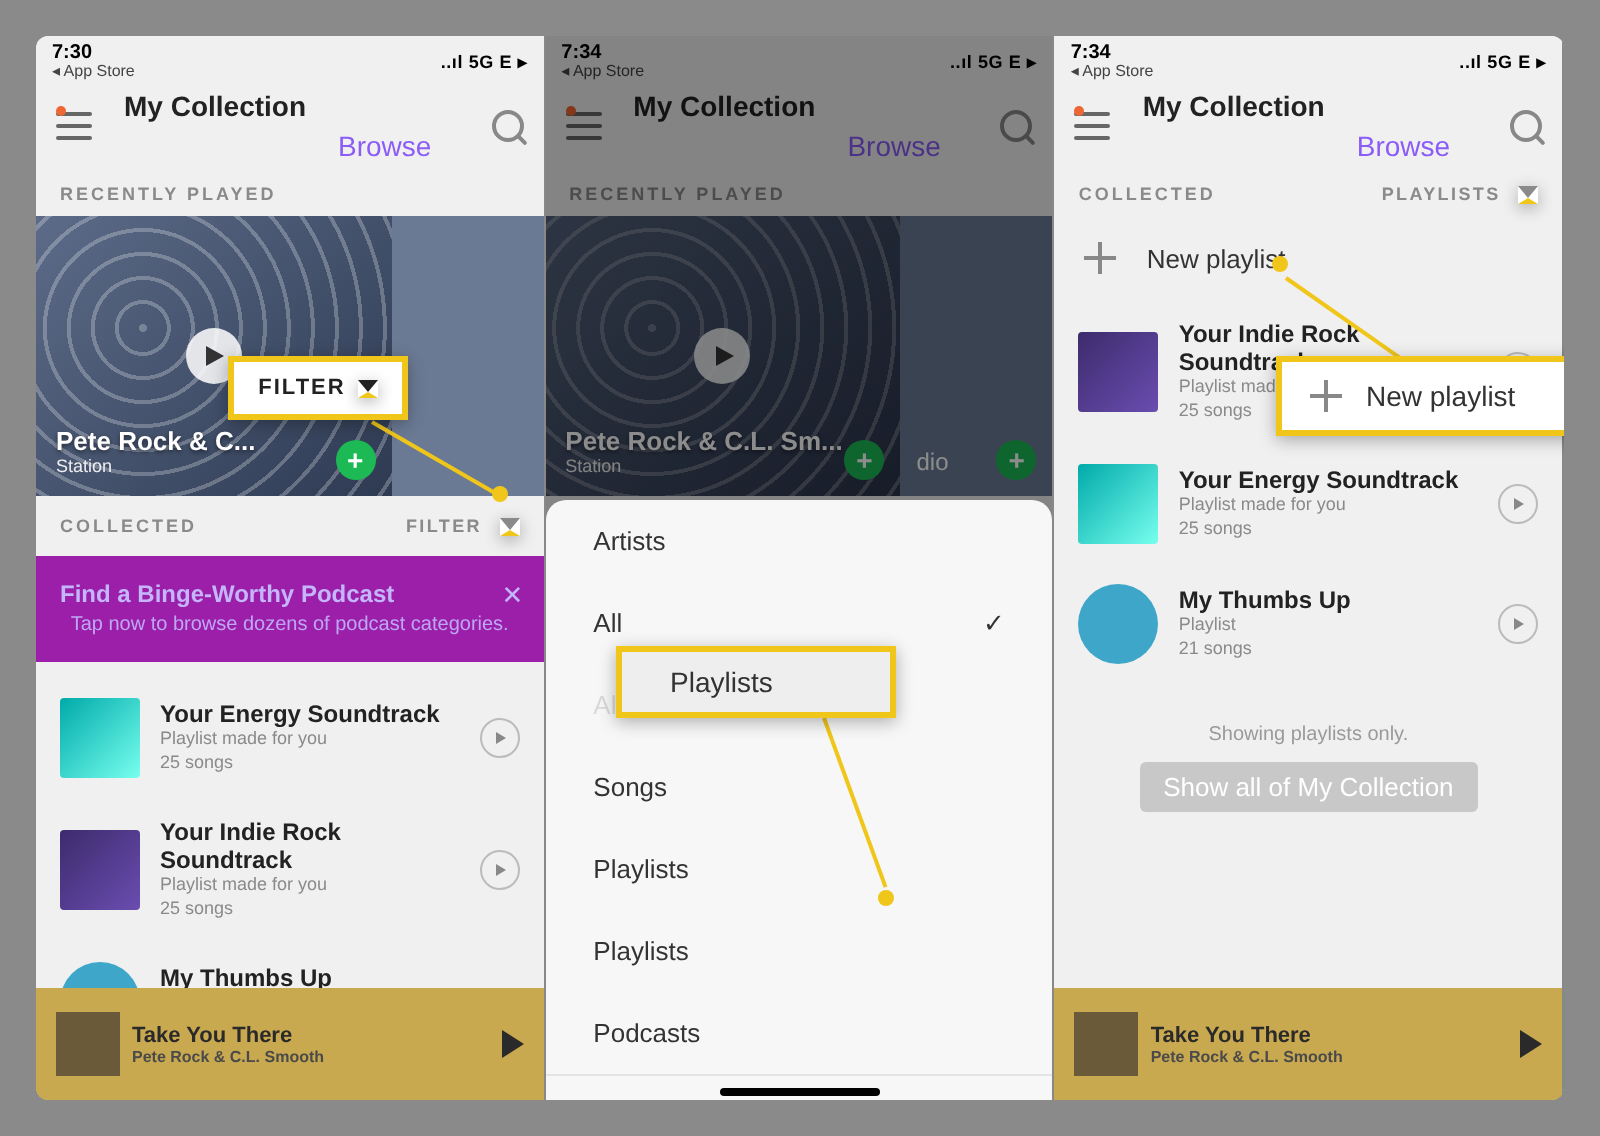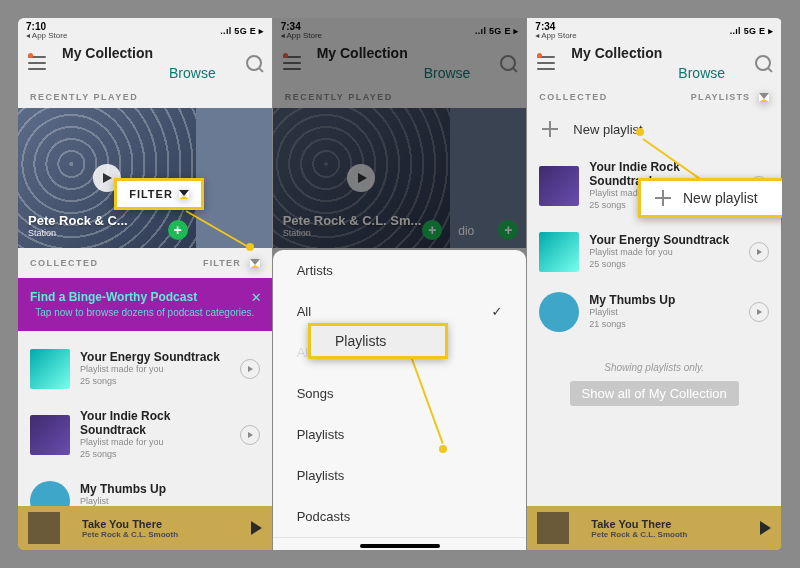--- a/index.html
+++ b/index.html
@@ -90,7 +90,7 @@
   <div class="phone">
     <div class="status-bar">
       <div class="status-left">
-        <span>7:10</span>
+        <span>7:30</span>
         <span class="back">◂ <span>App Store</span></span>
       </div>
       <span class="status-right">..ıl <span>5G E</span> ▸</span>

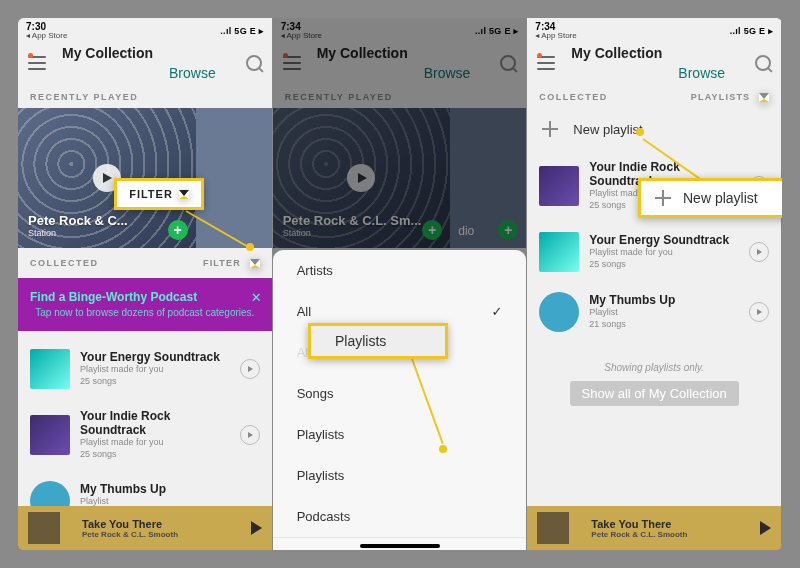--- a/index.html
+++ b/index.html
@@ -18,7 +18,7 @@
   .hamburger .reddot{position:absolute;top:-3px;right:-3px;width:5px;height:5px;border-radius:50%;background:#e63;}
   .nav-tabs { flex:1; display:flex; gap:16px; margin-left:10px; }
   .nav-tab { font-size: 14px; font-weight: 600; color:#222; }
-  .nav-tab.inactive { color:#0f766e; font-weight:500;margin-top:20px; }
+  .nav-tab.inactive { color:#8b5cf6; font-weight:500;margin-top:20px; }
   .search-ic { width:16px; height:16px; border:2px solid #888; border-radius:50%; position:relative; }
   .search-ic::after{content:"";position:absolute;width:2px;height:6px;background:#888;transform:rotate(-45deg);bottom:-4px;right:-2px;border-radius:1px;}
   .sec-label { font-size: 9px; letter-spacing: 1.5px; color:#8a8a8a; padding: 10px 12px 6px; font-weight:600; }

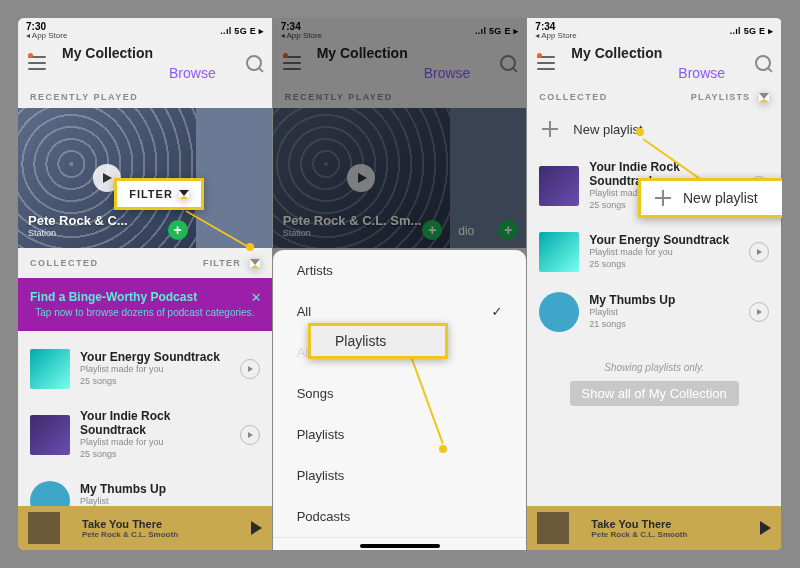--- a/index.html
+++ b/index.html
@@ -37,7 +37,7 @@
      repeating-radial-gradient(circle at 30% 40%, rgba(255,255,255,.25) 0 2px, transparent 2px 12px),
      linear-gradient(135deg,#5c6b88,#2e3a52);}
   .filter-row{display:flex;justify-content:space-between;align-items:center;padding:10px 12px;}
-  .promo{margin:0 0 8px 0;background:#9b1fa8;color:#5eead4;padding:12px;position:relative;}
+  .promo{margin:0 0 8px 0;background:#9b1fa8;color:#c4b5fd;padding:12px;position:relative;}
   .promo .pt{font-size:12px;font-weight:600;}
   .promo .ps{font-size:10px;line-height:1.3;margin-top:2px;opacity:.9;text-align:center;}
   .promo .px{position:absolute;top:12px;right:10px;font-size:13px;}

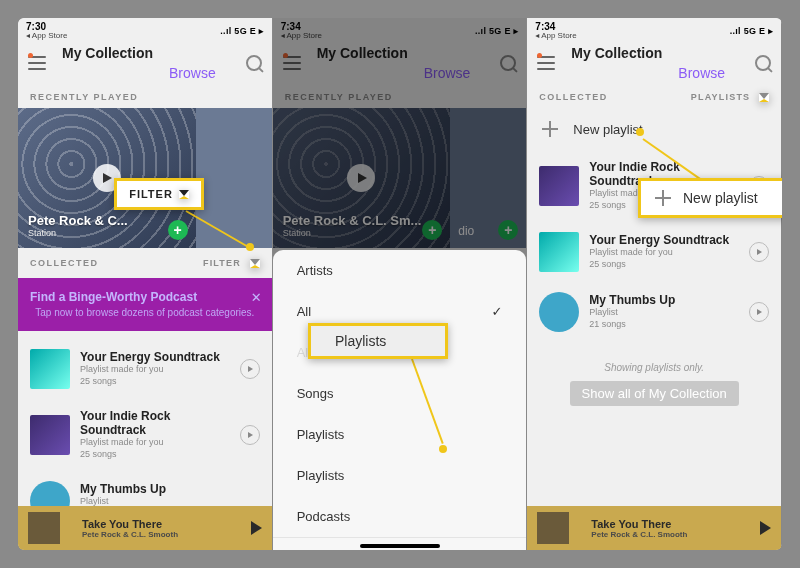--- a/index.html
+++ b/index.html
@@ -68,7 +68,7 @@
   .plus-sq::before,.plus-sq::after{content:"";position:absolute;background:#888;}
   .plus-sq::before{left:8px;top:1px;width:2px;height:16px;}
   .plus-sq::after{top:8px;left:1px;height:2px;width:16px;}
-  .showing{font-size:10px;color:#9a9a9a;text-align:center;margin-top:20px;font-style:italic;}
+  .showing{font-size:10px;color:#9a9a9a;text-align:center;margin-top:20px;}
   .showall{margin:8px auto 0;display:block;background:#c8c8c8;border:none;border-radius:3px;font-size:13px;color:#fff;padding:5px 12px;}
   
   .callout{position:absolute;background:#fff;border:3px solid #f0c61a;box-shadow:0 2px 8px rgba(0,0,0,.3);z-index:50;display:flex;align-items:center;justify-content:center;}

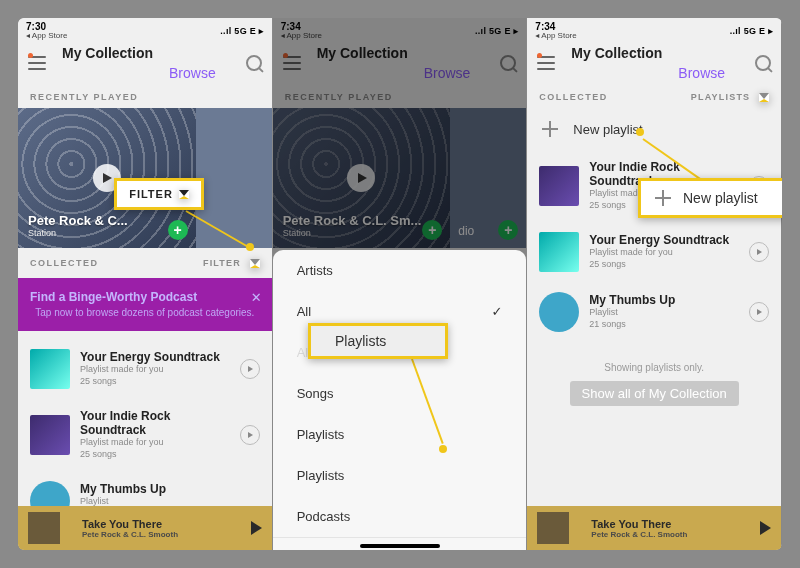--- a/index.html
+++ b/index.html
@@ -52,7 +52,7 @@
   .li-sub{font-size:9px;color:#8a8a8a;line-height:1.3;}
   .li-more{width:20px;height:20px;border:1px solid #bbb;border-radius:50%;display:flex;align-items:center;justify-content:center;font-size:12px;color:#888;}
   .li-more::after{content:"";border-left:5px solid #888;border-top:3px solid transparent;border-bottom:3px solid transparent;margin-left:1px;}
-  .miniplayer{position:absolute;left:0;right:0;bottom:0;height:44px;background:#c9a94f;display:flex;align-items:center;padding:0 10px;gap:22px;}
+  .miniplayer{position:absolute;left:0;right:0;bottom:0;height:56px;background:#c9a94f;display:flex;align-items:center;padding:0 10px;gap:6px;}
   .mp-art{width:32px;height:32px;background:#6a5a3a;}
   .mp-body{flex:1;}
   .mp-t{font-size:11px;font-weight:700;color:#2a2a2a;}

